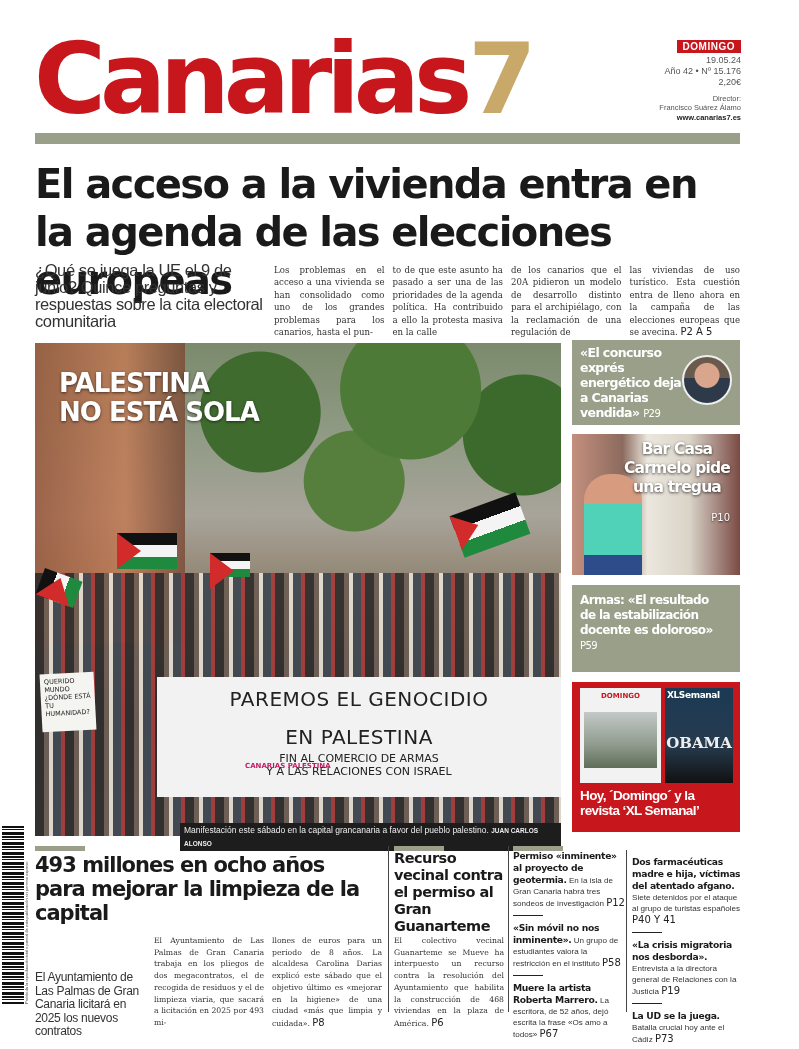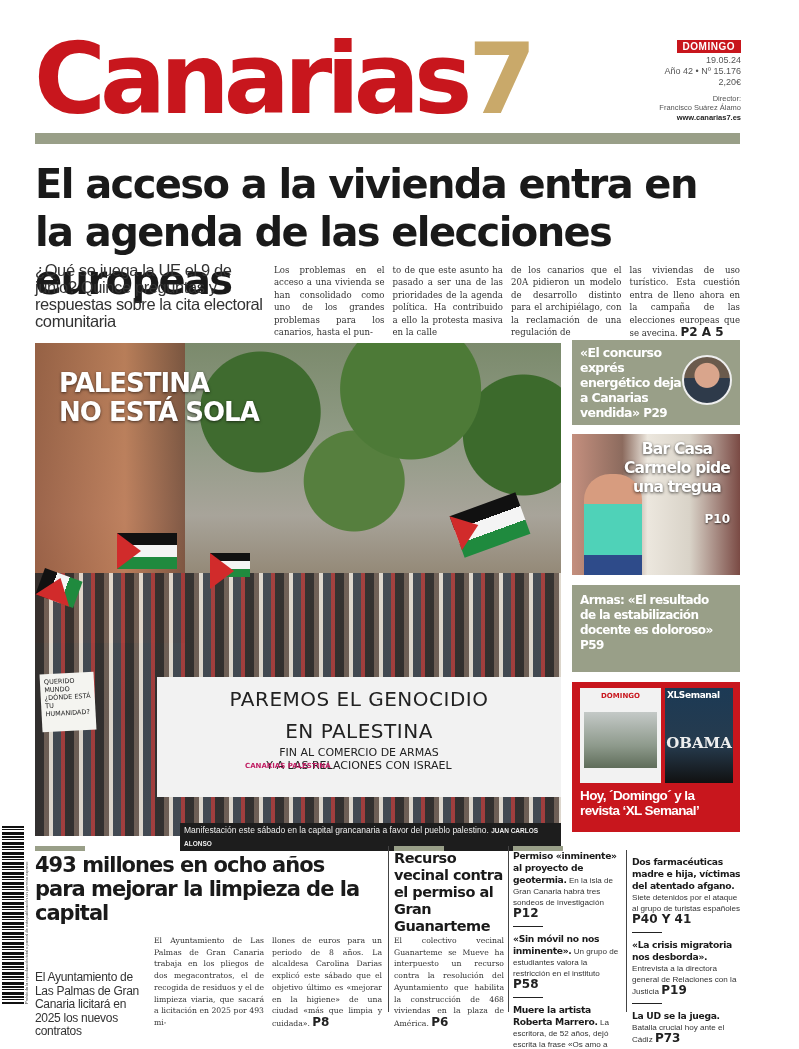--- a/index.html
+++ b/index.html
@@ -23,7 +23,7 @@
   .subdeck { position: absolute; left: 35px; top: 262px; width: 230px; font-size: 16.5px; line-height: 17px; color: #333; letter-spacing: -0.4px; }
   .lead-cols { position: absolute; left: 274px; top: 264px; width: 466px; display: flex; gap: 8px; }
   .lead-cols .col { flex: 1; font-family: "DejaVu Serif", serif; font-size: 8.6px; line-height: 12.4px; color: #333; text-align: justify; }
-  .pref { font-family: "DejaVu Sans", sans-serif; font-weight: bold; font-size: 12px; color: #222; }
+  .pref { font-family: "DejaVu Sans", sans-serif; font-weight: normal; font-size: 10px; color: #222; }
 
   
   .photo { position: absolute; left: 35px; top: 343px; width: 526px; height: 493px; overflow: hidden;

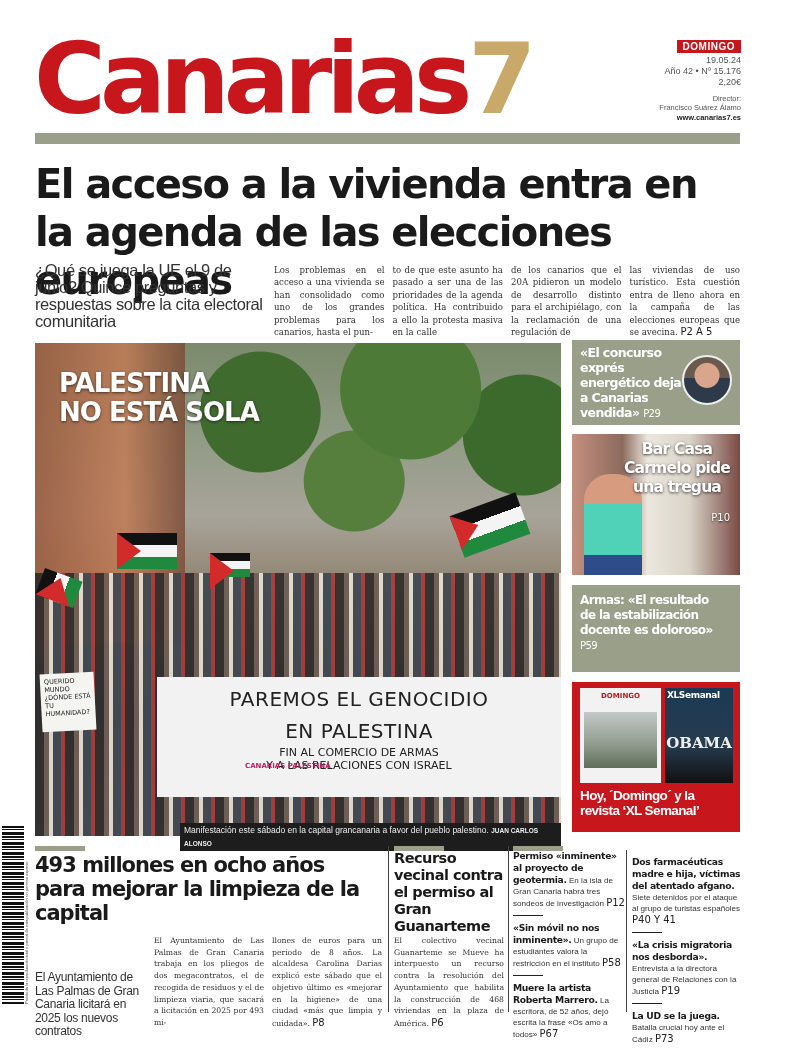--- a/index.html
+++ b/index.html
@@ -125,7 +125,7 @@
   <div class="sign">QUERIDO MUNDO ¿DÓNDE ESTÁ TU HUMANIDAD?</div>
   <div class="banner">
     <div class="b1">PAREMOS EL GENOCIDIO</div>
-    <div class="b1" style="margin-top:8px">EN PALESTINA</div>
+    <div class="b1" style="margin-top:14px">EN PALESTINA</div>
     <div class="b2">FIN AL COMERCIO DE ARMAS</div>
     <div class="b2" style="margin-top:0">Y A LAS RELACIONES CON ISRAEL</div>
     <div class="b3">CANARIAS PALESTINA</div>

